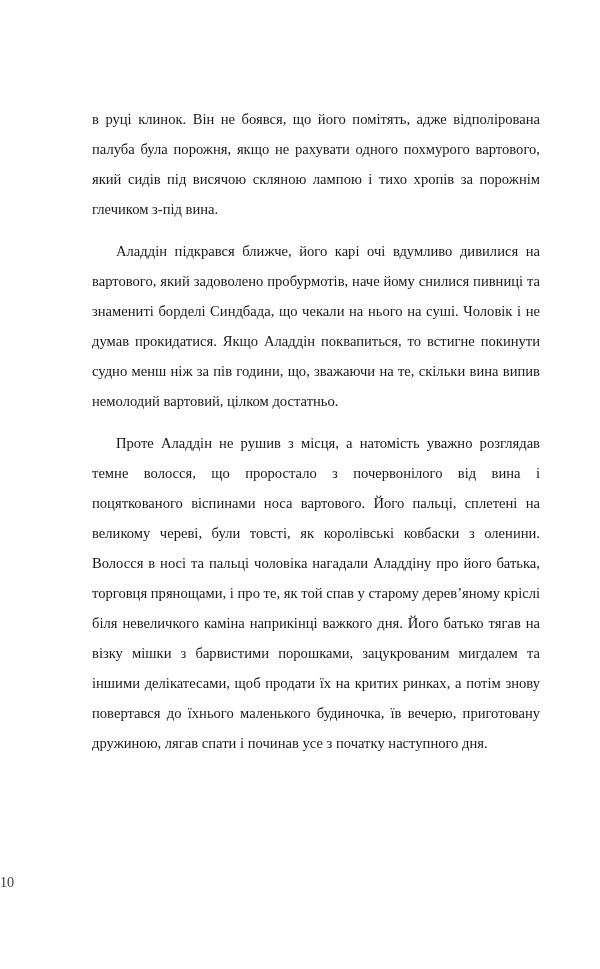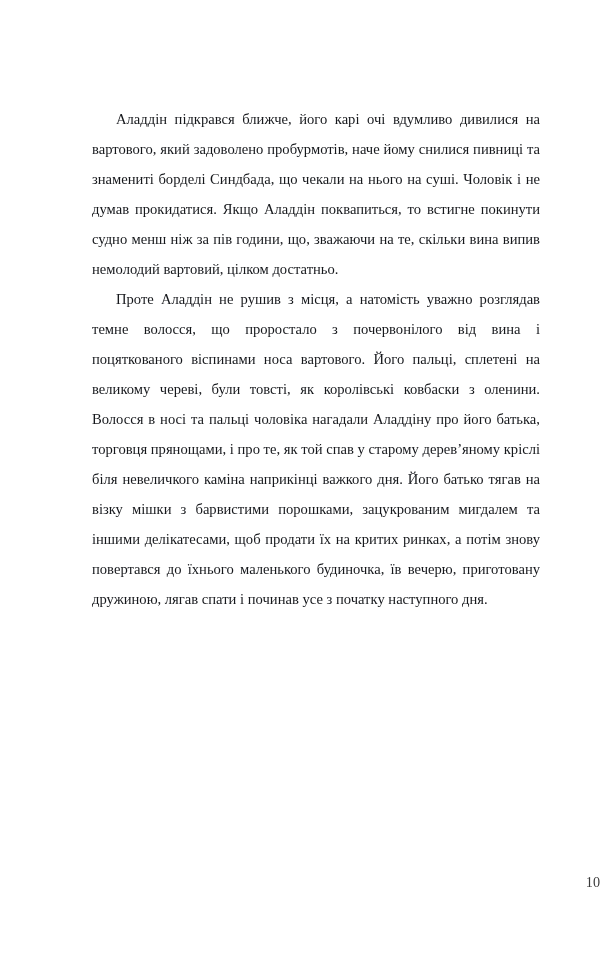--- a/index.html
+++ b/index.html
@@ -52,6 +52,7 @@
 
 <div class="page">
   <div class="body-text">
+    <p>в руці клинок. Він не боявся, що його помітять, адже відполірована палуба була порожня, якщо не рахувати одного похмурого вартового, який сидів під висячою скляною лампою і тихо хропів за порожнім глечиком з-під вина.</p>
     <p class="indented">Аладдін підкрався ближче, його карі очі вдумливо дивилися на вартового, який задоволено пробурмотів, наче йому снилися пивниці та знамениті борделі Синдбада, що чекали на нього на суші. Чоловік і не думав прокидатися. Якщо Аладдін поквапиться, то встигне покинути судно менш ніж за пів години, що, зважаючи на те, скільки вина випив немолодий вартовий, цілком достатньо.</p>
     <p class="indented">Проте Аладдін не рушив з місця, а натомість уважно розглядав темне волосся, що проростало з почервонілого від вина і поцяткованого віспинами носа вартового. Його пальці, сплетені на великому череві, були товсті, як королівські ковбаски з оленини. Волосся в носі та пальці чоловіка нагадали Аладдіну про його батька, торговця прянощами, і про те, як той спав у старому дерев’яному кріслі біля невеличкого каміна наприкінці важкого дня. Його батько тягав на візку мішки з барвистими порошками, зацукрованим мигдалем та іншими делікатесами, щоб продати їх на критих ринках, а потім знову повертався до їхнього маленького будиночка, їв вечерю, приготовану дружиною, лягав спати і починав усе з початку наступного дня.</p>
   </div>

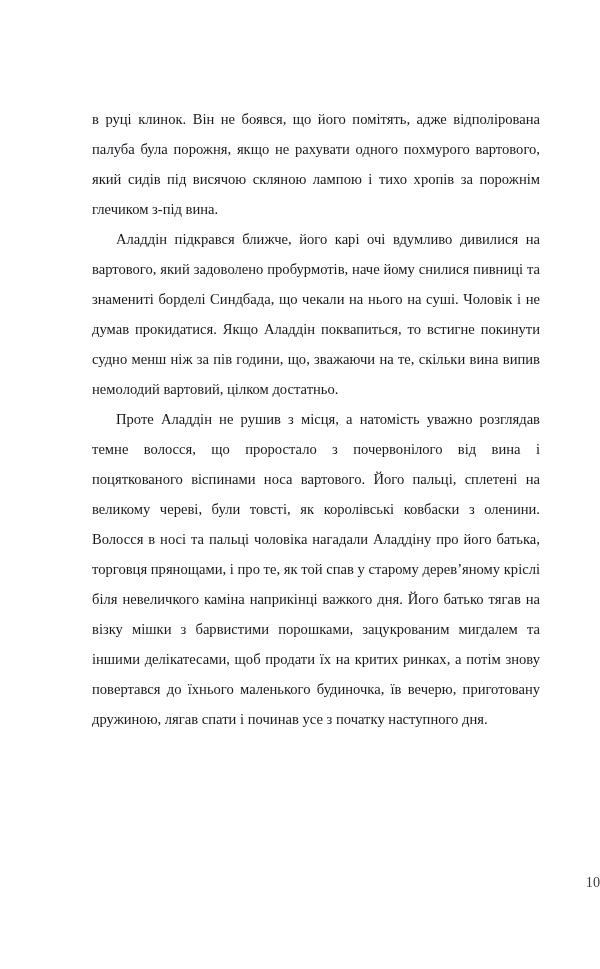--- a/index.html
+++ b/index.html
@@ -35,6 +35,7 @@
   }
   .body-text p.indented {
     text-indent: 24px;
+    margin-top: 12px;
   }
   .page-number {
     position: absolute;

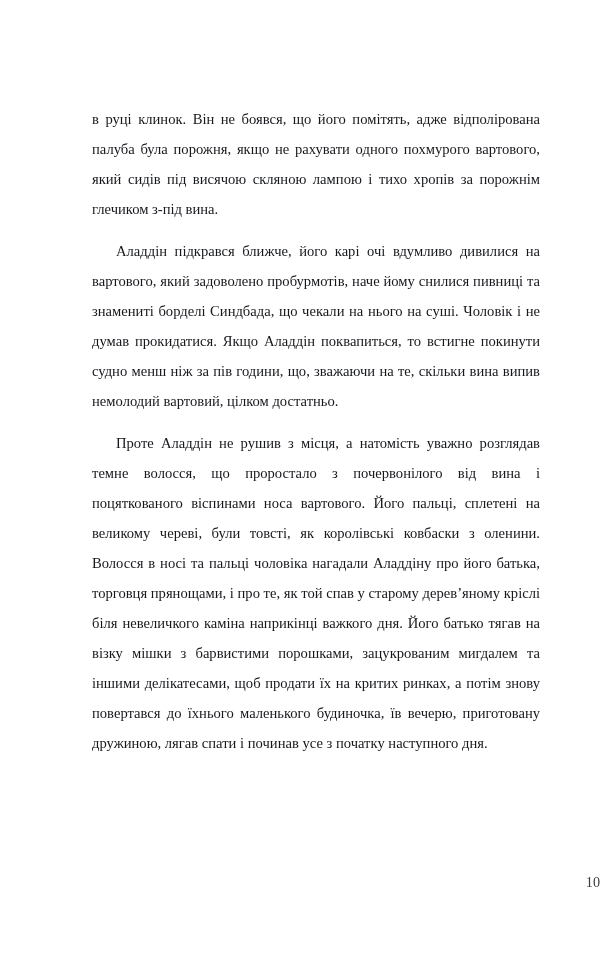--- a/index.html
+++ b/index.html
@@ -42,7 +42,7 @@
     left: 0;
     right: 0;
     top: 874px;
-    text-align: right;
+    text-align: left;
     font-size: 14.2px;
     color: #3a3a3a;
     font-family: "Liberation Serif", serif;

